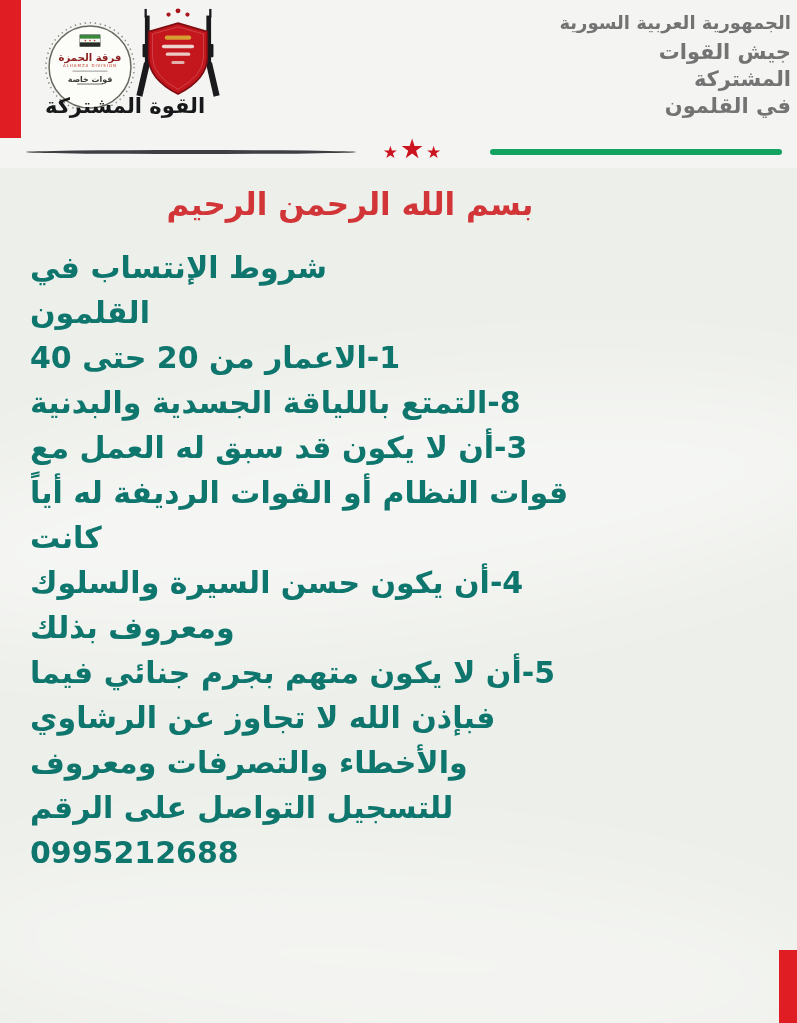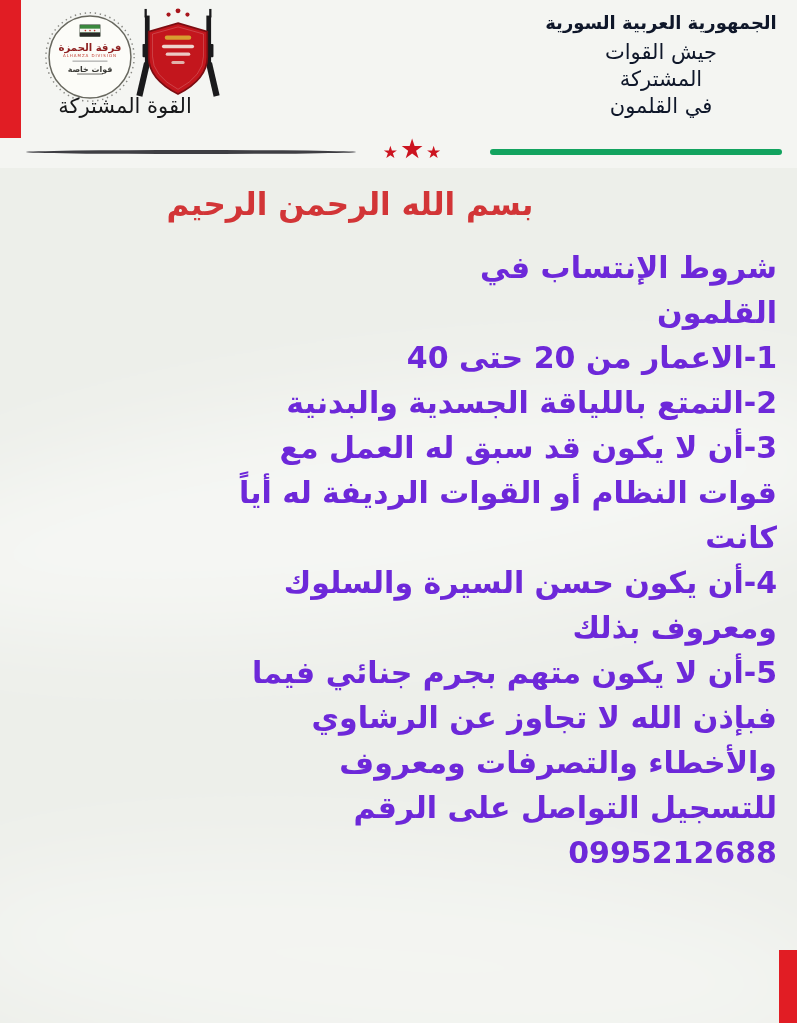--- a/index.html
+++ b/index.html
@@ -23,8 +23,8 @@
   .joint-label { position:absolute; left:40px; top:94px; width:170px; text-align:center;
                  font-size:21px; font-weight:normal; color:#17181a; direction:rtl; }
 
-  .org-block { position:absolute; right:6px; top:12px; width:260px; text-align:center;
-               color:#0f172a; direction:rtl; }
+  .org-block { position:absolute; right:6px; top:12px; width:260px; text-align:right;
+               color:#737373; direction:rtl; }
   .org-line1 { font-size:18px; font-weight:bold; letter-spacing:0; margin-bottom:6px; }
   .org-line  { font-size:21px; font-weight:normal; line-height:27px; }
 

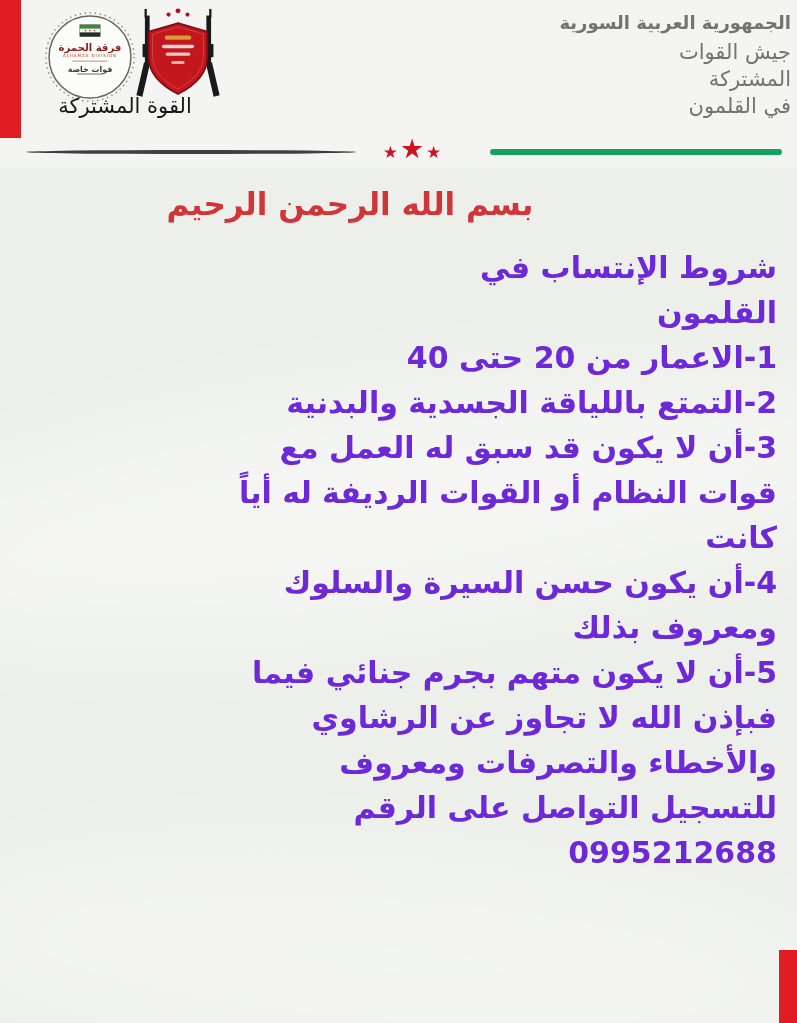--- a/index.html
+++ b/index.html
@@ -18,7 +18,7 @@
   .bar-left  { position:absolute; left:0; top:0; width:21px; height:138px; background:#e11d24; }
   .bar-right { position:absolute; right:0; top:950px; width:18px; height:73px; background:#e11d24; }
 
-  .hamza-logo { position:absolute; left:44px; top:11px; }
+  .hamza-logo { position:absolute; left:44px; top:21px; }
   .shield-logo { position:absolute; left:126px; top:4px; }
   .joint-label { position:absolute; left:40px; top:94px; width:170px; text-align:center;
                  font-size:21px; font-weight:normal; color:#17181a; direction:rtl; }

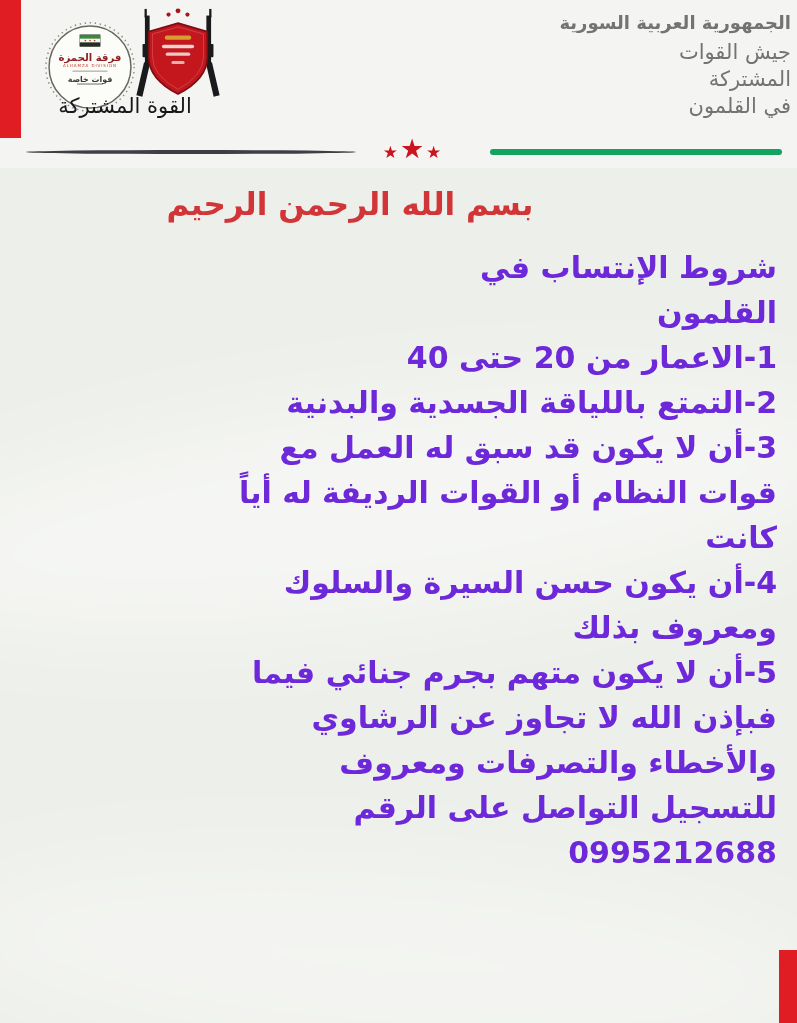--- a/index.html
+++ b/index.html
@@ -26,7 +26,7 @@
   .org-block { position:absolute; right:6px; top:12px; width:260px; text-align:right;
                color:#737373; direction:rtl; }
   .org-line1 { font-size:18px; font-weight:bold; letter-spacing:0; margin-bottom:6px; }
-  .org-line  { font-size:21px; font-weight:normal; line-height:27px; }
+  .org-line  { font-size:21px; font-weight:bold; line-height:27px; }
 
   .divider { position:absolute; left:26px; top:136px; width:756px; height:32px;
              display:flex; align-items:center; direction:ltr; }

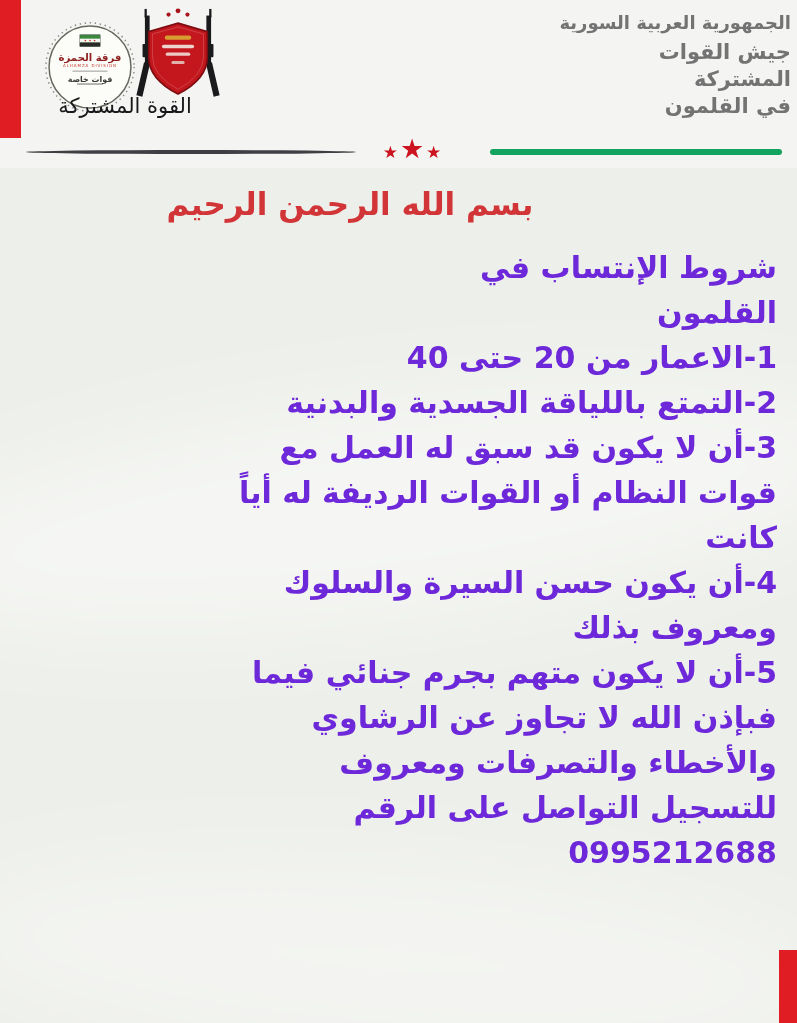--- a/index.html
+++ b/index.html
@@ -21,7 +21,7 @@
   .hamza-logo { position:absolute; left:44px; top:21px; }
   .shield-logo { position:absolute; left:126px; top:4px; }
   .joint-label { position:absolute; left:40px; top:94px; width:170px; text-align:center;
-                 font-size:21px; font-weight:normal; color:#17181a; direction:rtl; }
+                 font-size:21px; font-weight:bold; color:#17181a; direction:rtl; }
 
   .org-block { position:absolute; right:6px; top:12px; width:260px; text-align:right;
                color:#737373; direction:rtl; }

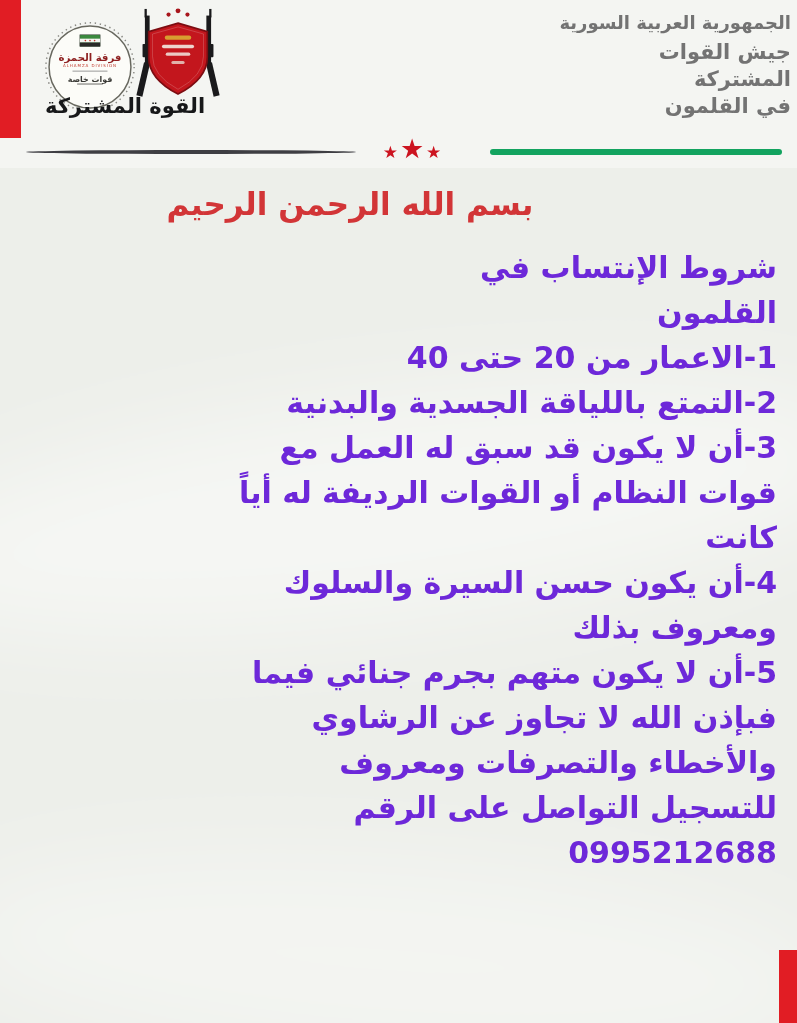--- a/index.html
+++ b/index.html
@@ -38,8 +38,8 @@
 
   .basmala { position:absolute; left:0; top:186px; width:700px; text-align:center;
              direction:rtl; color:#d23537; font-size:31px; font-weight:bold; }
-  .body-lines { position:absolute; left:20px; top:245px; width:757px; text-align:right;
-                direction:rtl; color:#6d28d9; font-size:30px; font-weight:bold;
+  .body-lines { position:absolute; left:30px; top:245px; width:757px; text-align:left;
+                direction:rtl; color:#0f766e; font-size:30px; font-weight:bold;
                 line-height:45px; }
   .bline { white-space:nowrap; direction:rtl; }
 

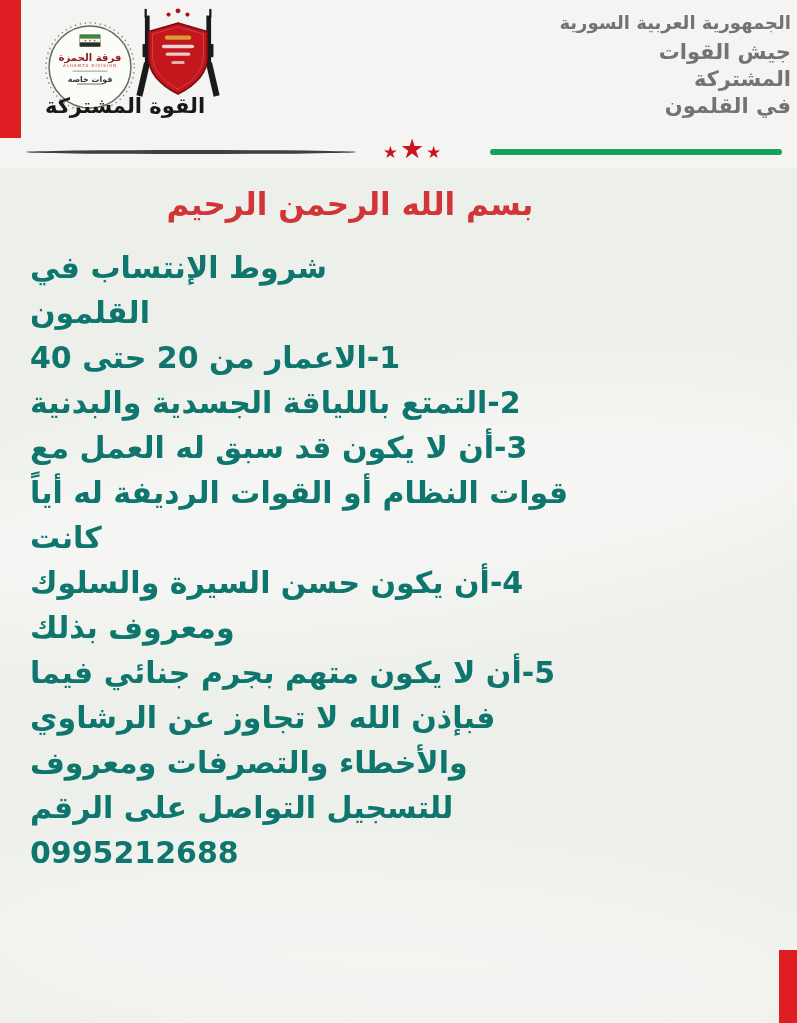--- a/index.html
+++ b/index.html
@@ -133,7 +133,7 @@
     <div class="bline">شروط الإنتساب في</div>
     <div class="bline">القلمون</div>
     <div class="bline">1-الاعمار من 20 حتى 40</div>
-    <div class="bline">2-التمتع باللياقة الجسدية والبدنية</div>
+    <div class="bline">8-التمتع باللياقة الجسدية والبدنية</div>
     <div class="bline">3-أن لا يكون قد سبق له العمل مع</div>
     <div class="bline">قوات النظام أو القوات الرديفة له أياً</div>
     <div class="bline">كانت</div>

